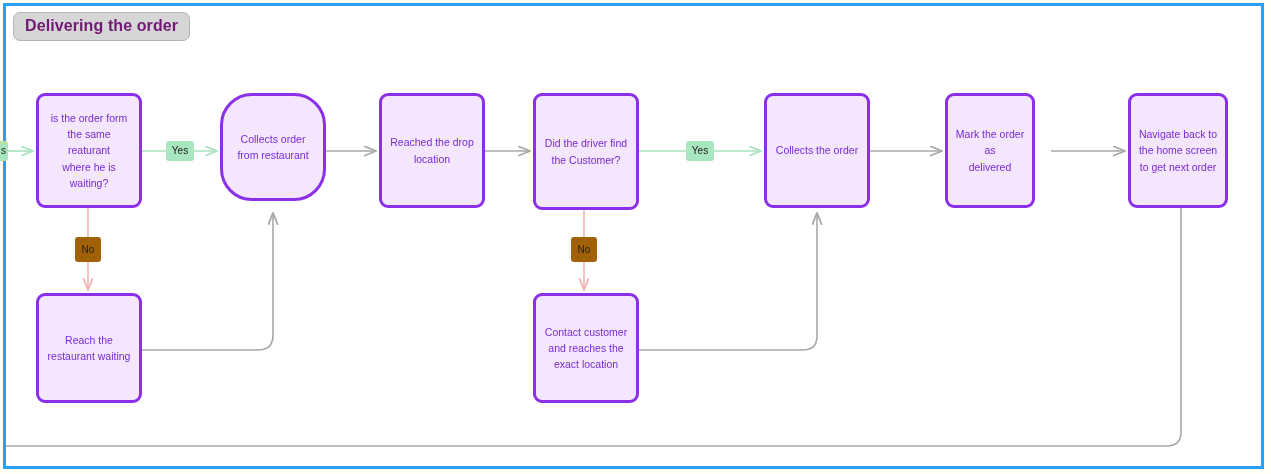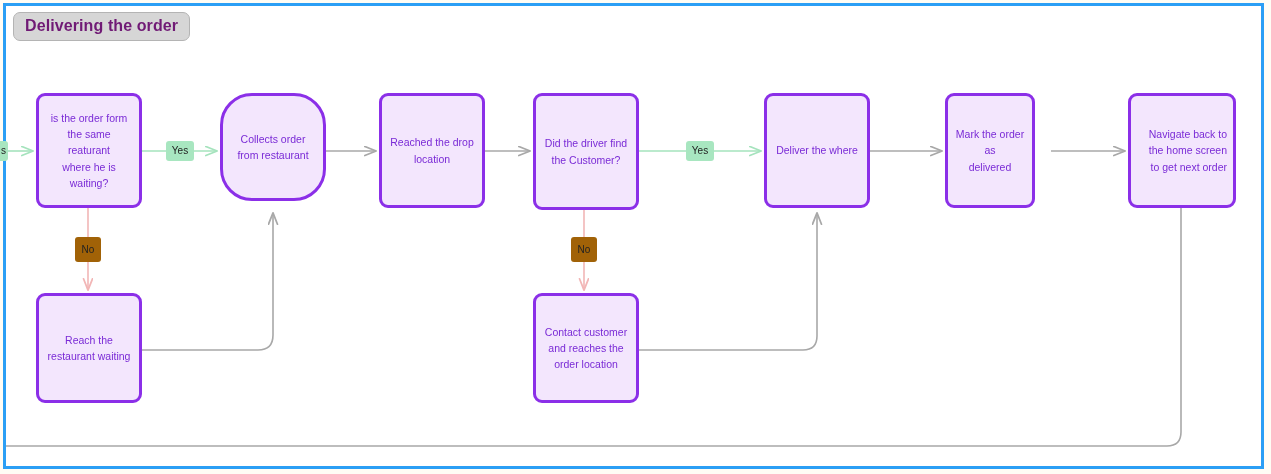--- a/index.html
+++ b/index.html
@@ -150,7 +150,7 @@
   <span class="node-label">Mark the order as
 delivered</span>
 </div>
-<div class="node-box" style="left:1128px; top:93px; width:108px; height:115px;text-align:right;">
+<div class="node-box" style="left:1128px; top:93px; width:100px; height:115px;">
   <span class="node-label">Navigate back to
 the home screen
 to get next order</span>

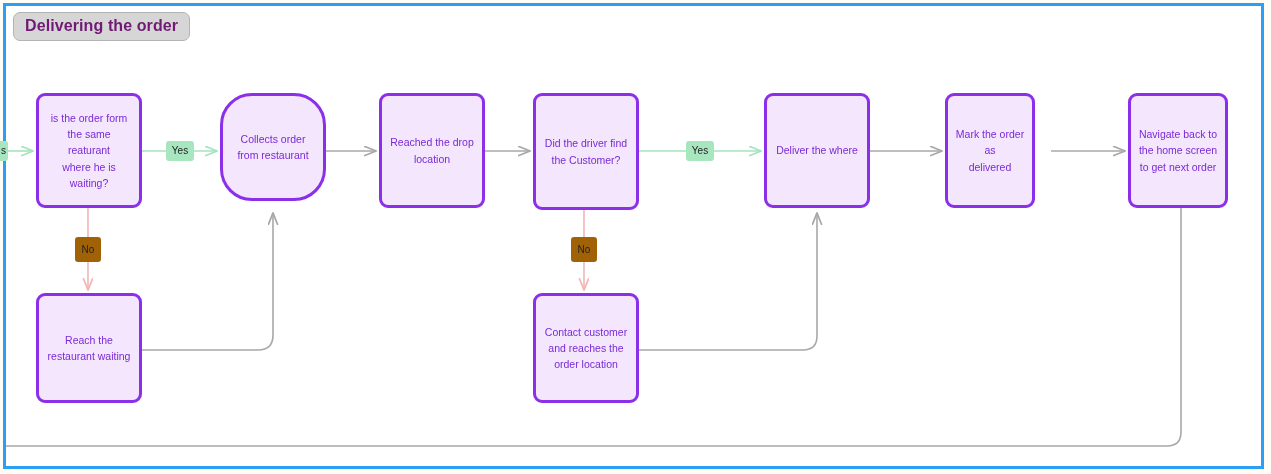--- a/index.html
+++ b/index.html
@@ -144,7 +144,7 @@
 the Customer?</span>
 </div>
 <div class="node-box" style="left:764px; top:93px;  width:106px; height:115px;">
-  <span class="node-label">Deliver the where</span>
+  <span class="node-label">Collects the order</span>
 </div>
 <div class="node-box" style="left:945px; top:93px;  width:90px; height:115px;">
   <span class="node-label">Mark the order as

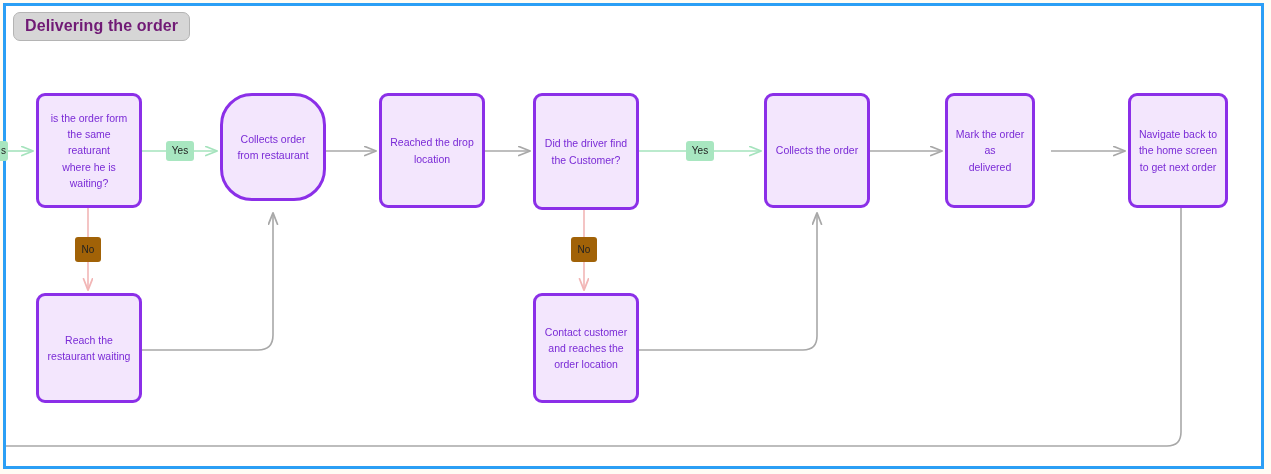--- a/index.html
+++ b/index.html
@@ -162,7 +162,7 @@
 <div class="node-box" style="left:533px; top:293px; width:106px; height:110px;">
   <span class="node-label">Contact customer
 and reaches the
-order location</span>
+exact location</span>
 </div>
 
 <div class="edge-label yes" style="left:166px; top:141px; width:28px; height:20px;">

